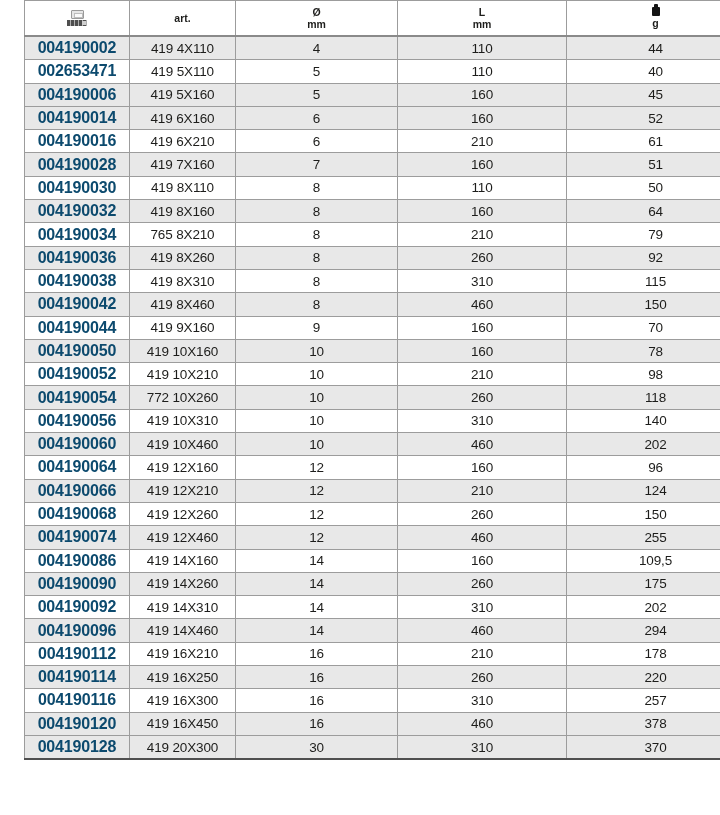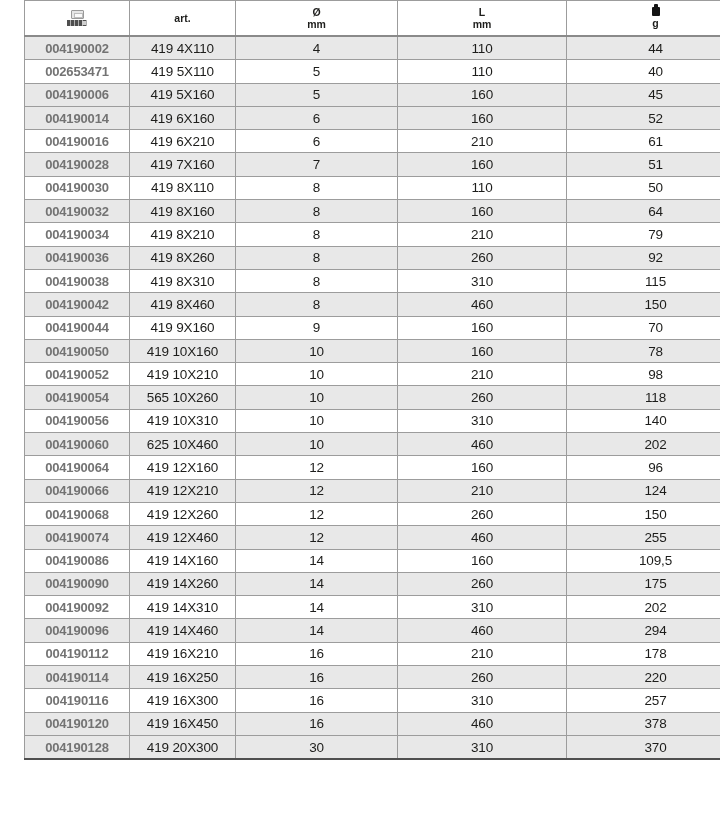--- a/index.html
+++ b/index.html
@@ -35,7 +35,7 @@
   .spec tbody td{
     height:22.3px;font-size:13.5px;letter-spacing:-0.15px;
   }
-  .spec tbody td.code{font-weight:bold;font-size:13px;color:#737373;}
+  .spec tbody td.code{font-weight:bold;font-size:16px;color:#0c4a6e;}
   .spec tbody tr.alt td{background:var(--row-alt);}
   .hdr-stack div{line-height:12px;}
   

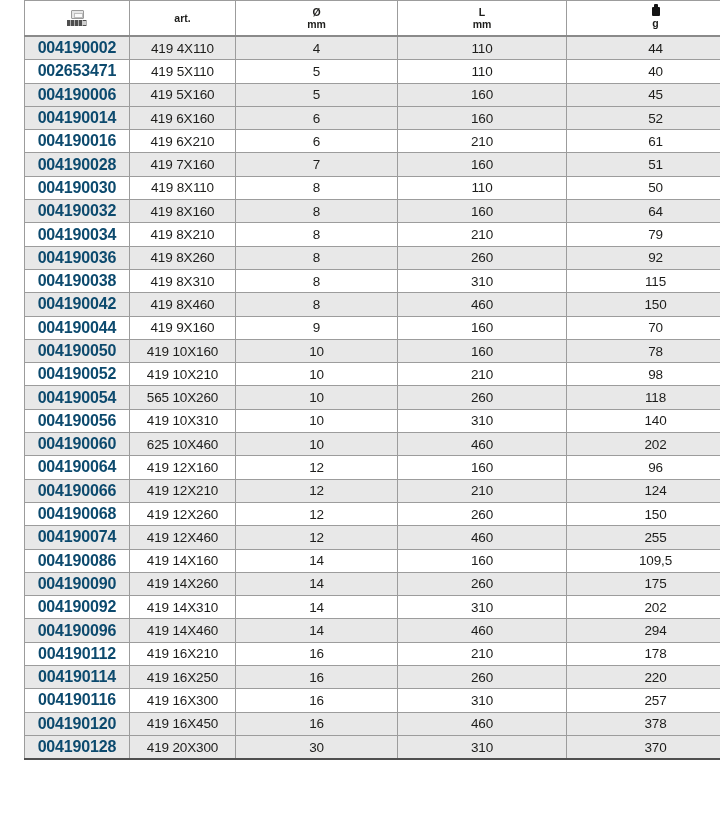--- a/index.html
+++ b/index.html
@@ -168,7 +168,7 @@
         </tr>
         <tr>
           <td class="code">004190034</td>
-          <td>419 8X210</td>
+          <td>765 8X210</td>
           <td>8</td>
           <td>210</td>
           <td>79</td>

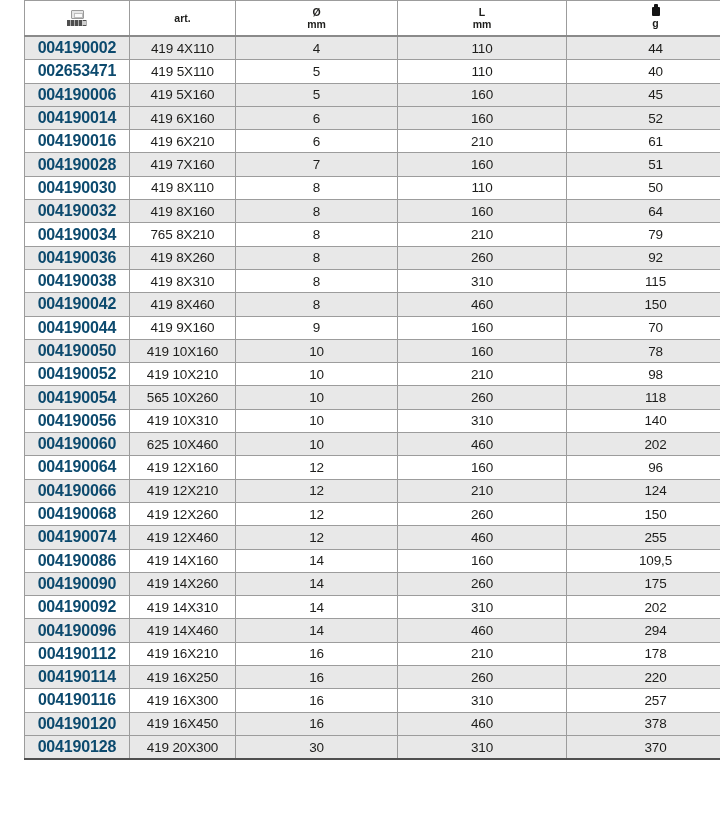--- a/index.html
+++ b/index.html
@@ -217,7 +217,7 @@
         </tr>
         <tr class="alt">
           <td class="code">004190054</td>
-          <td>565 10X260</td>
+          <td>772 10X260</td>
           <td>10</td>
           <td>260</td>
           <td>118</td>

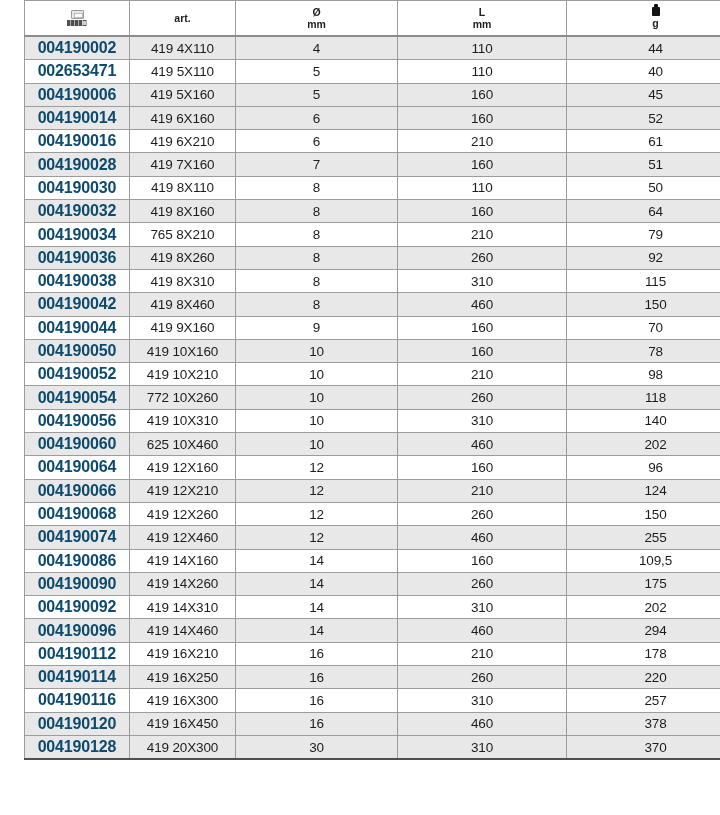--- a/index.html
+++ b/index.html
@@ -231,7 +231,7 @@
         </tr>
         <tr class="alt">
           <td class="code">004190060</td>
-          <td>625 10X460</td>
+          <td>419 10X460</td>
           <td>10</td>
           <td>460</td>
           <td>202</td>

